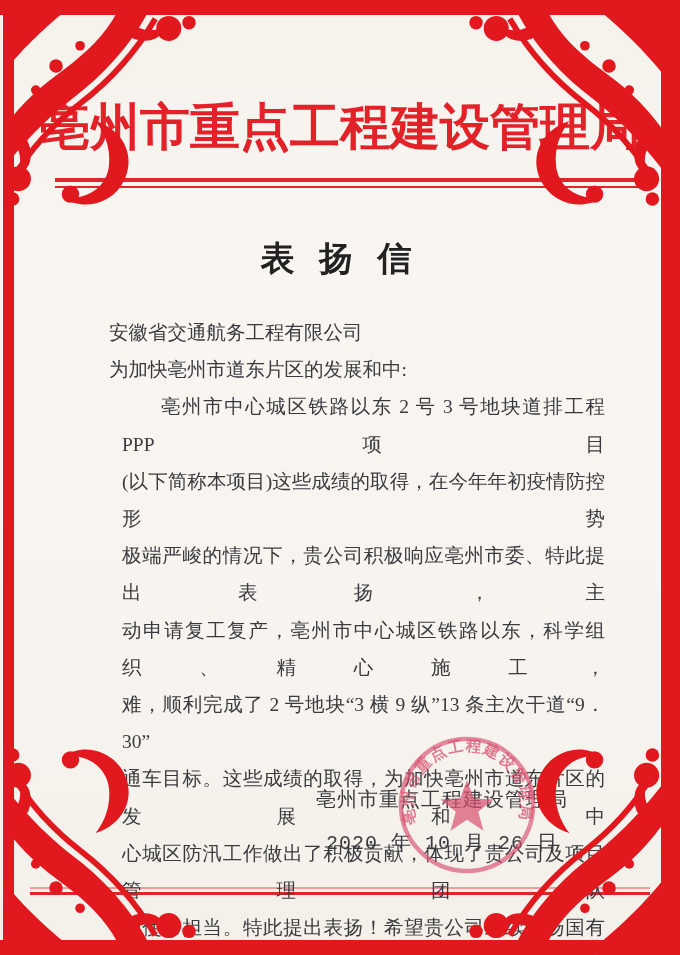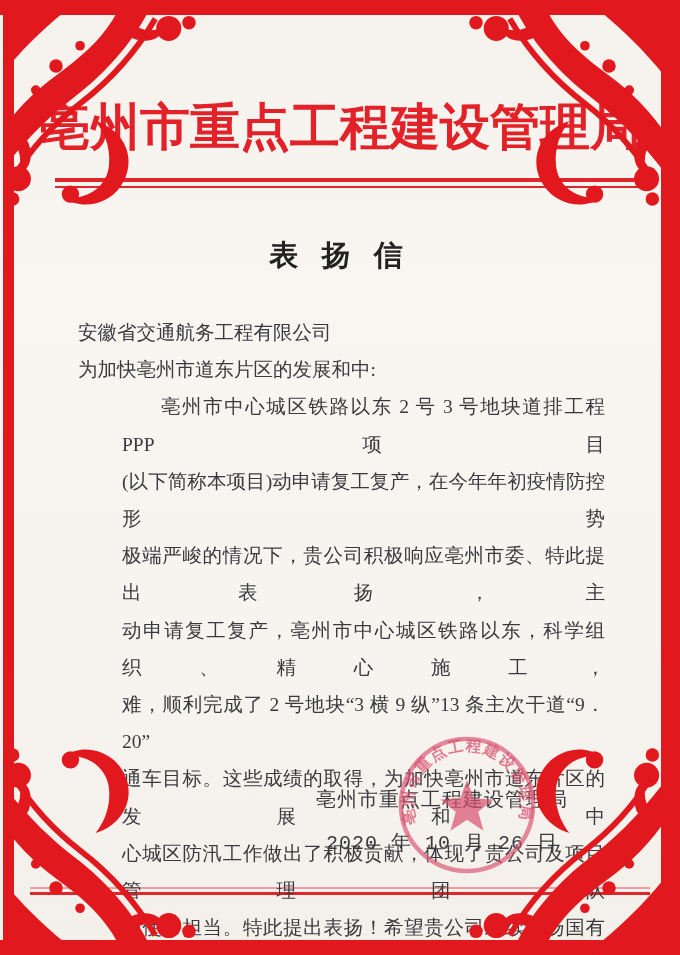--- a/index.html
+++ b/index.html
@@ -46,7 +46,7 @@
   
   .letter-title{
     position:absolute;left:0;top:236px;width:680px;
-    text-align:center;font-size:29px;font-weight:bold;
+    text-align:center;font-size:34px;font-weight:bold;
     letter-spacing:8px;color:#222;z-index:1;
   }
   

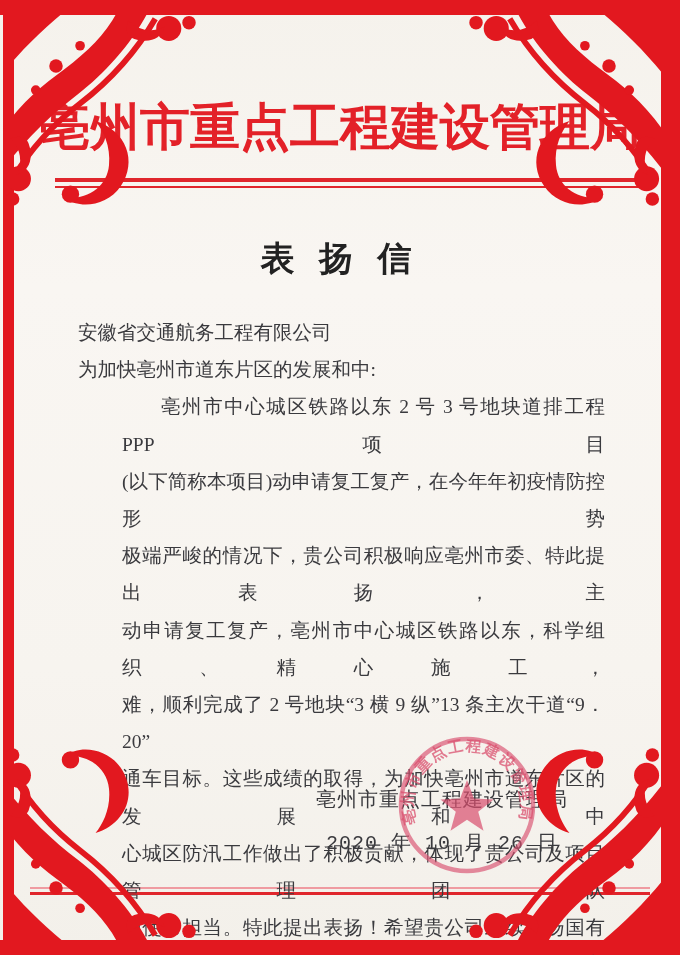--- a/index.html
+++ b/index.html
@@ -54,7 +54,7 @@
     position:absolute;left:78px;top:314px;width:527px;
     font-size:19.5px;line-height:37.2px;color:var(--ink);z-index:2;
   }
-  .line{white-space:nowrap;}
+  .line{white-space:nowrap;margin-left:31px;}
   .jline{white-space:normal;text-align:justify;text-align-last:justify;margin-left:44px;}
   .jline.indent{text-indent:2em;}
   

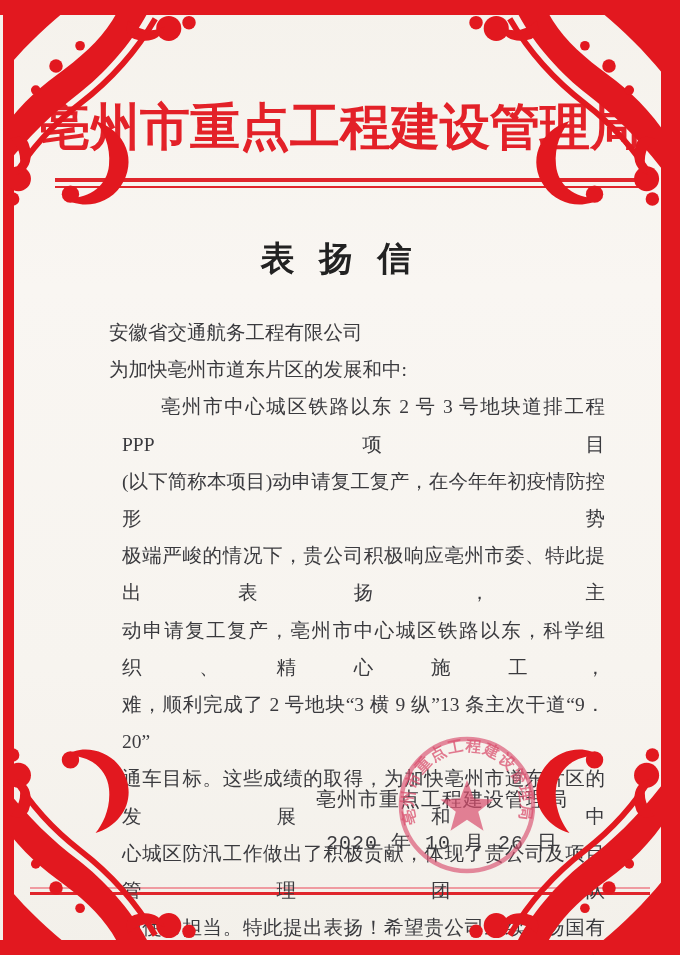--- a/index.html
+++ b/index.html
@@ -120,7 +120,7 @@
   <div class="line">安徽省交通航务工程有限公司</div>
   <div class="line">为加快亳州市道东片区的发展和中:</div>
   <div class="jline indent">亳州市中心城区铁路以东 2 号 3 号地块道排工程 PPP 项目</div>
-  <div class="jline">(以下简称本项目)动申请复工复产，在今年年初疫情防控形势</div>
+  <div class="jline">(以下简称本项目)这些成绩的取得，在今年年初疫情防控形势</div>
   <div class="jline">极端严峻的情况下，贵公司积极响应亳州市委、特此提出表扬，主</div>
   <div class="jline">动申请复工复产，亳州市中心城区铁路以东，科学组织、精心施工，</div>
   <div class="jline">难，顺利完成了 2 号地块“3 横 9 纵”13 条主次干道“9．20”</div>

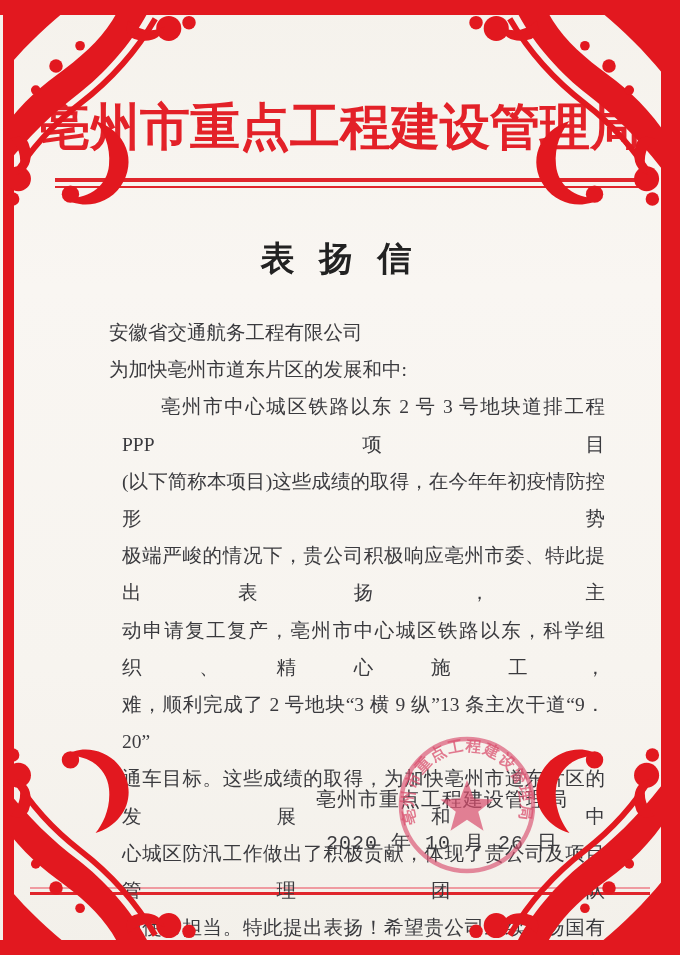--- a/index.html
+++ b/index.html
@@ -123,7 +123,7 @@
   <div class="jline">(以下简称本项目)这些成绩的取得，在今年年初疫情防控形势</div>
   <div class="jline">极端严峻的情况下，贵公司积极响应亳州市委、特此提出表扬，主</div>
   <div class="jline">动申请复工复产，亳州市中心城区铁路以东，科学组织、精心施工，</div>
-  <div class="jline">难，顺利完成了 2 号地块“3 横 9 纵”13 条主次干道“9．20”</div>
+  <div class="jline">难，顺利完成了 2 号地块“3 横 9 纵”13 条主次干道“9．30”</div>
   <div class="jline">通车目标。这些成绩的取得，为加快亳州市道东片区的发展和中</div>
   <div class="jline">心城区防汛工作做出了积极贡献，体现了贵公司及项目管理团队</div>
   <div class="jline">的使命担当。特此提出表扬！希望贵公司继续发扬国有企业优良</div>

